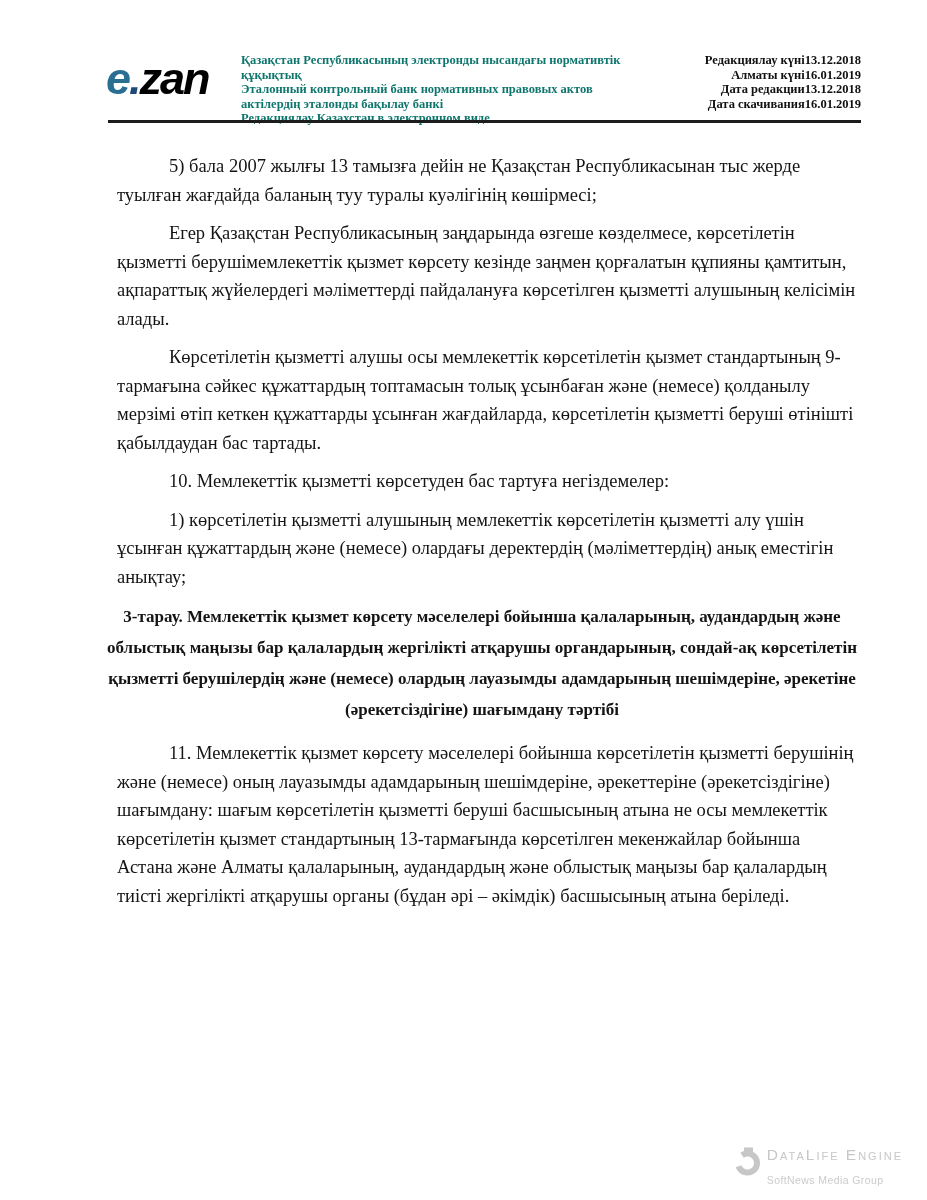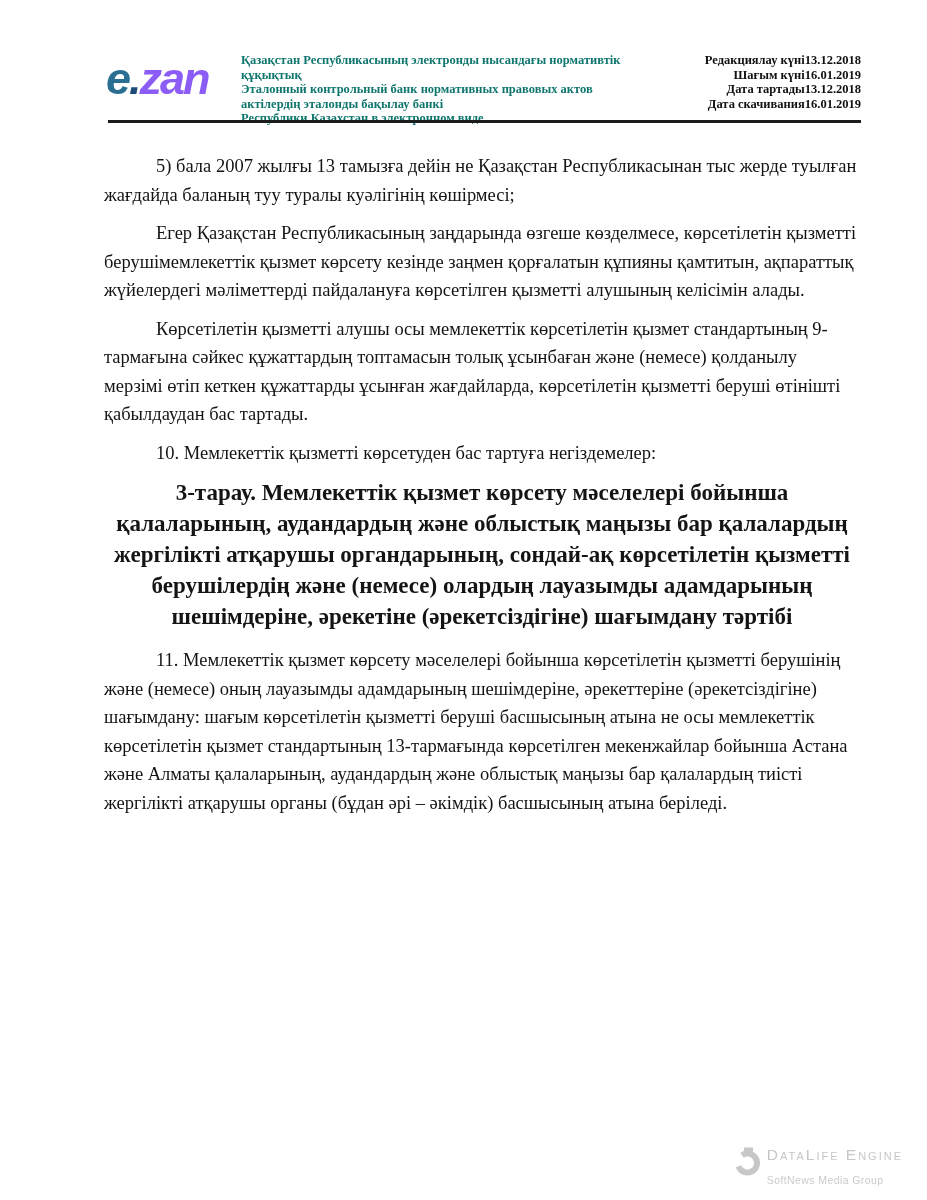--- a/index.html
+++ b/index.html
@@ -26,7 +26,7 @@
   }
   .logo-e   { color: #2a6f92; }
   .logo-dot { color: #1d4a76; }
-  .logo-zan { color: #8b5cf6; }
+  .logo-zan { color: #000000; }
 
   .header-desc {
     position: absolute;

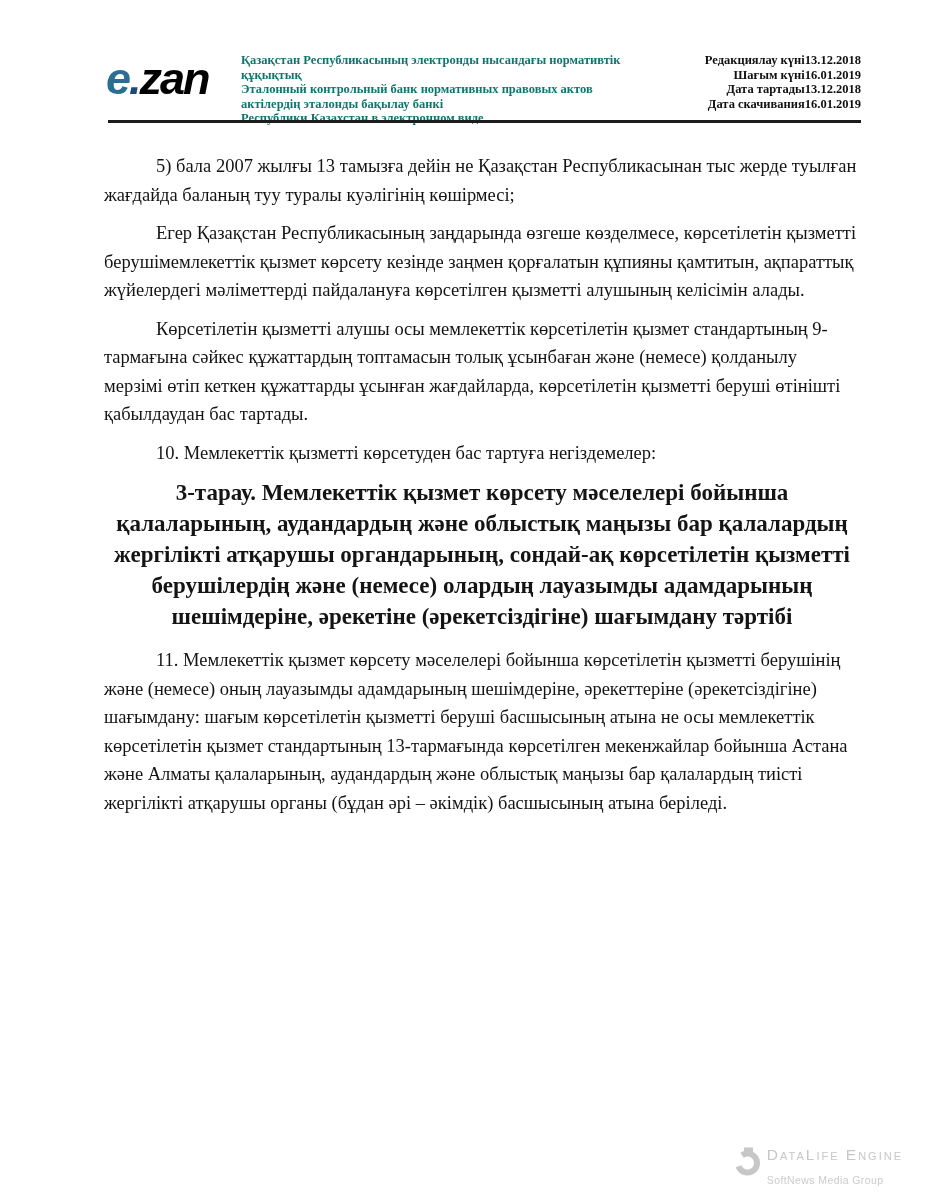--- a/index.html
+++ b/index.html
@@ -138,7 +138,7 @@
       <span>13.12.2018</span>
     </div>
     <div class="meta-row">
-      <span>Шағым күні</span>
+      <span>Алматы күні</span>
       <span>16.01.2019</span>
     </div>
     <div class="meta-row">

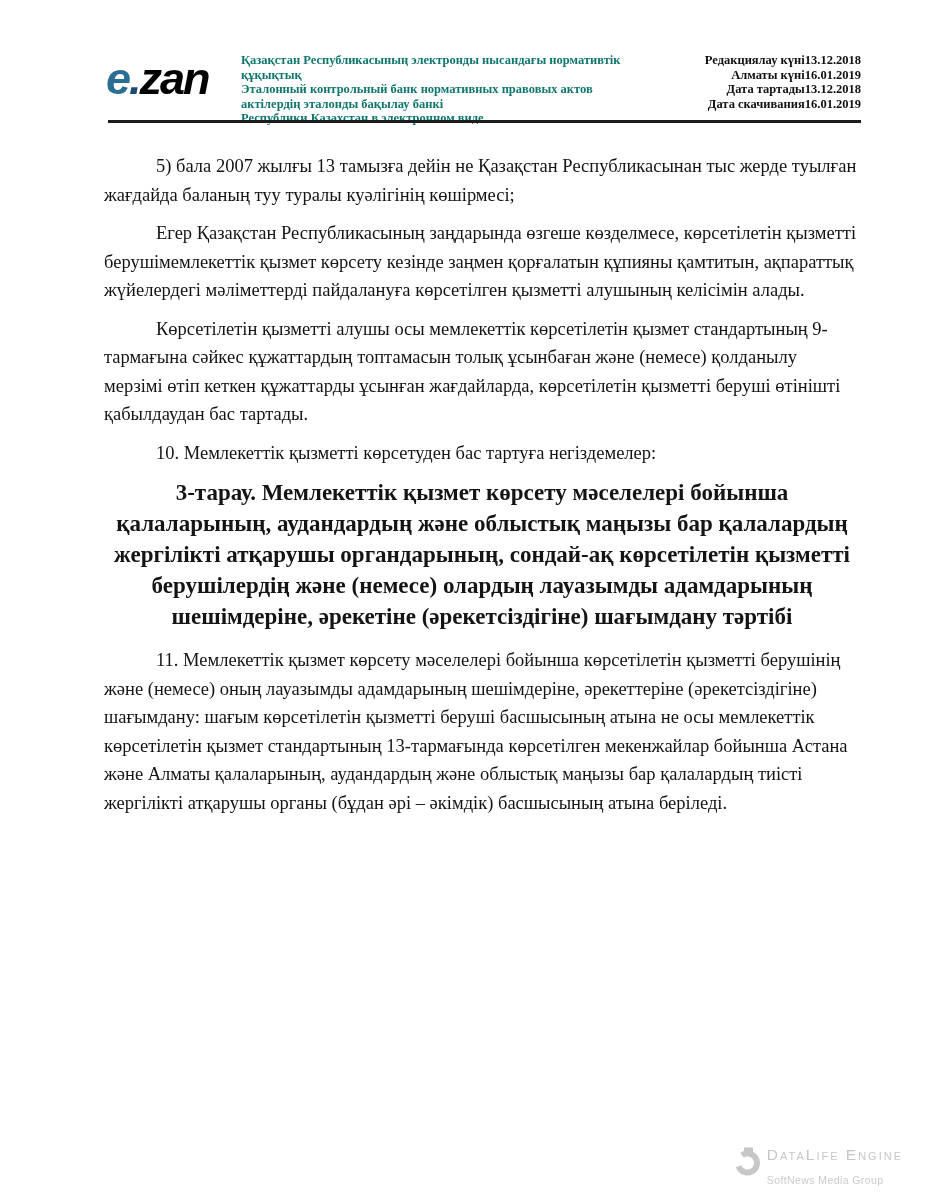--- a/index.html
+++ b/index.html
@@ -142,7 +142,7 @@
       <span>16.01.2019</span>
     </div>
     <div class="meta-row">
-      <span>Дата тартады</span>
+      <span>Дата редакции</span>
       <span>13.12.2018</span>
     </div>
     <div class="meta-row">

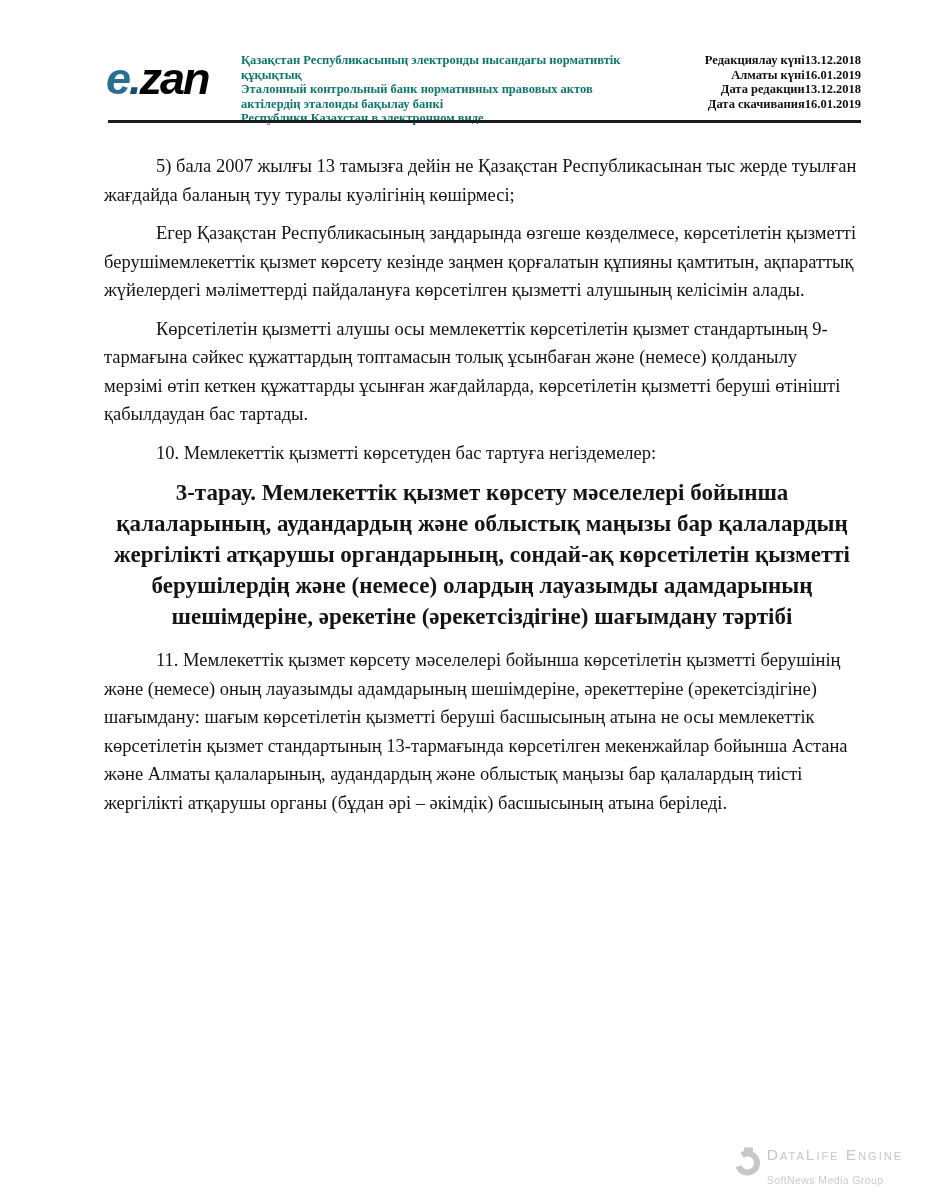--- a/index.html
+++ b/index.html
@@ -129,7 +129,7 @@
     <div>Қазақстан Республикасының электронды нысандағы нормативтік құқықтық</div>
     <div>Эталонный контрольный банк нормативных правовых актов</div>
     <div>актілердің эталонды бақылау банкі</div>
-    <div>Республики Казахстан в электронном виде</div>
+    <div>Редакциялау Казахстан в электронном виде</div>
   </div>
 
   <div class="header-meta">

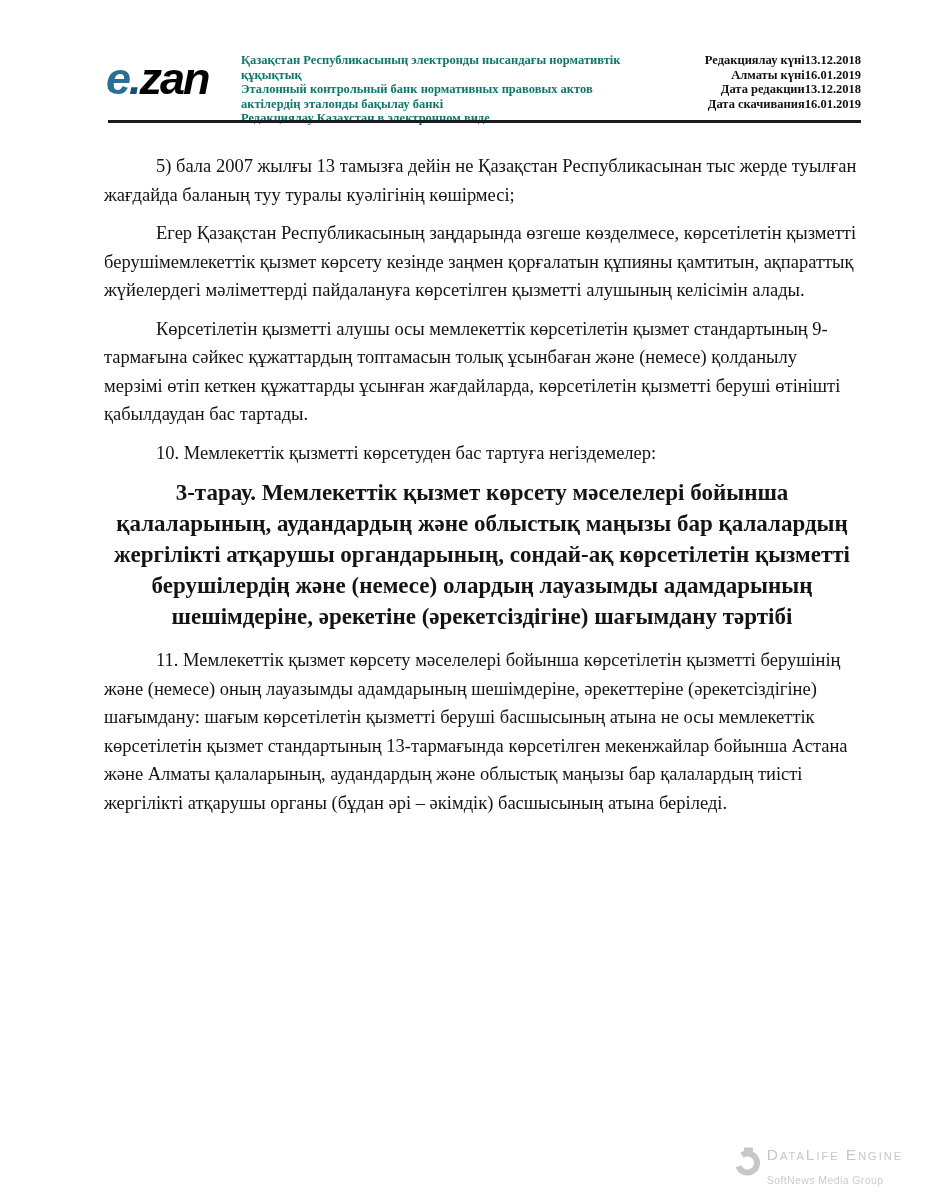--- a/index.html
+++ b/index.html
@@ -75,7 +75,7 @@
     text-align: left;
   }
   .doc-body p.para {
-    margin: 0 0 10px 0;
+    margin: 0 0 10px 13px;
     text-indent: 52px;
   }
   .doc-body p.chapter-heading {

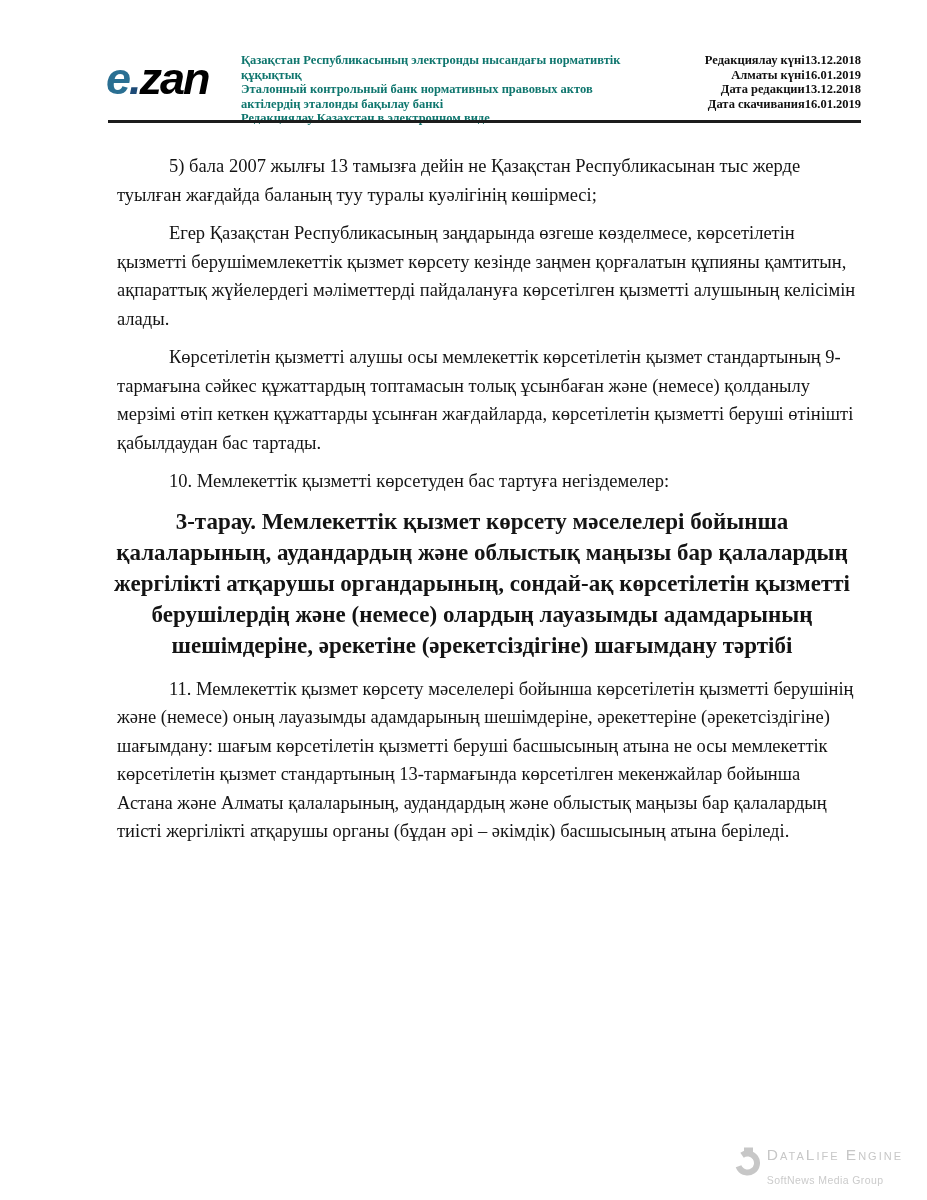--- a/index.html
+++ b/index.html
@@ -158,6 +158,7 @@
     <p class="para">Егер Қазақстан Республикасының заңдарында өзгеше көзделмесе, көрсетілетін қызметті берушімемлекеттік қызмет көрсету кезінде заңмен қорғалатын құпияны қамтитын, ақпараттық жүйелердегі мәліметтерді пайдалануға көрсетілген қызметті алушының келісімін алады.</p>
     <p class="para">Көрсетілетін қызметті алушы осы мемлекеттік көрсетілетін қызмет стандартының 9-тармағына сәйкес құжаттардың топтамасын толық ұсынбаған және (немесе) қолданылу мерзімі өтіп кеткен құжаттарды ұсынған жағдайларда, көрсетілетін қызметті беруші өтінішті қабылдаудан бас тартады.</p>
     <p class="para">10. Мемлекеттік қызметті көрсетуден бас тартуға негіздемелер:</p>
+    <p class="para">1) көрсетілетін қызметті алушының мемлекеттік көрсетілетін қызметті алу үшін ұсынған құжаттардың және (немесе) олардағы деректердің (мәліметтердің) анық еместігін анықтау;</p>
     <p class="chapter-heading">3-тарау. Мемлекеттік қызмет көрсету мәселелері бойынша қалаларының, аудандардың және облыстық маңызы бар қалалардың жергілікті атқарушы органдарының, сондай-ақ көрсетілетін қызметті берушілердің және (немесе) олардың лауазымды адамдарының шешімдеріне, әрекетіне (әрекетсіздігіне) шағымдану тәртібі</p>
     <p class="para">11. Мемлекеттік қызмет көрсету мәселелері бойынша көрсетілетін қызметті берушінің және (немесе) оның лауазымды адамдарының шешімдеріне, әрекеттеріне (әрекетсіздігіне) шағымдану: шағым көрсетілетін қызметті беруші басшысының атына не осы мемлекеттік көрсетілетін қызмет стандартының 13-тармағында көрсетілген мекенжайлар бойынша Астана және Алматы қалаларының, аудандардың және облыстық маңызы бар қалалардың тиісті жергілікті атқарушы органы (бұдан әрі – әкімдік) басшысының атына беріледі.</p>
   </main>

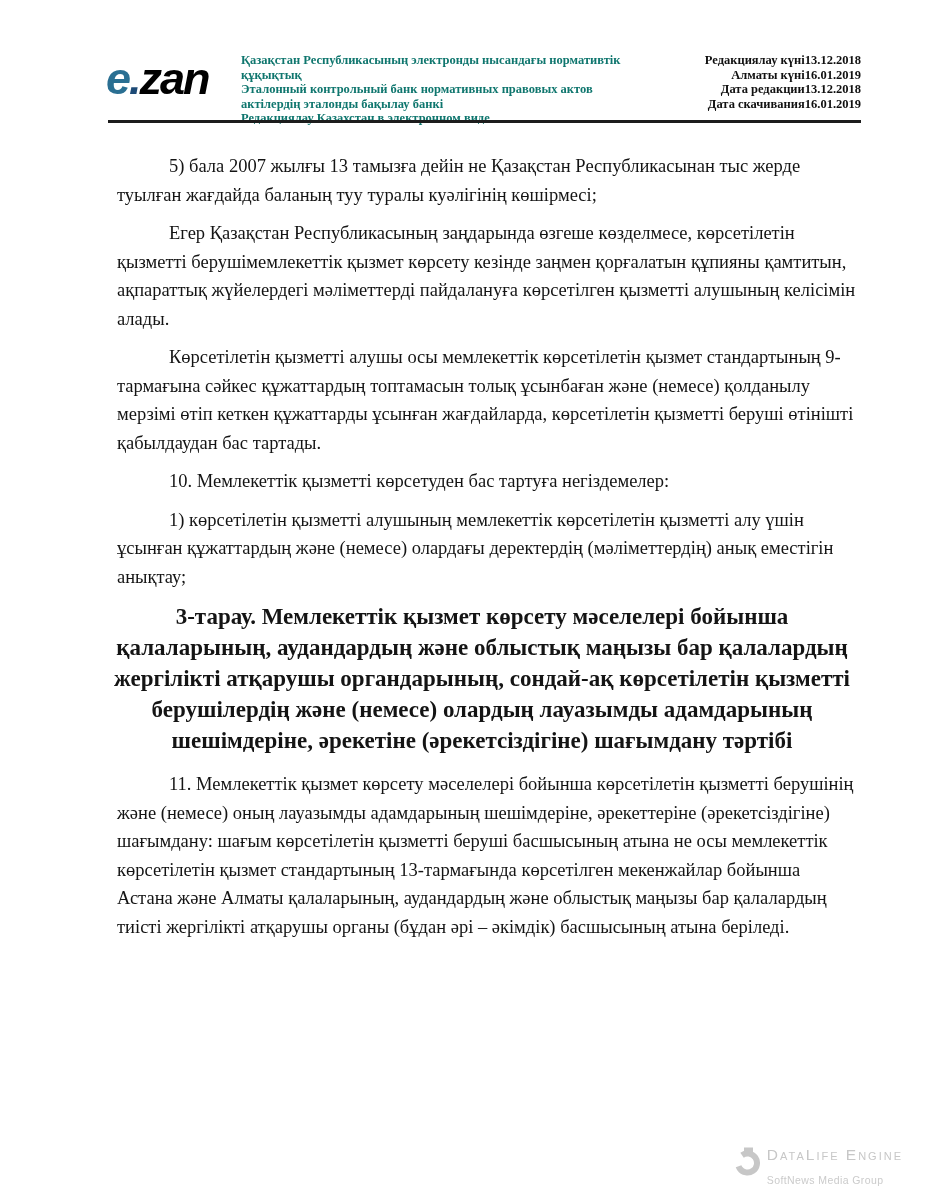--- a/index.html
+++ b/index.html
@@ -82,7 +82,7 @@
     font-weight: bold;
     text-align: center;
     text-indent: 0;
-    font-size: 23px;
+    font-size: 17px;
     line-height: 31px;
     margin: 8px 0 14px 0;
   }

